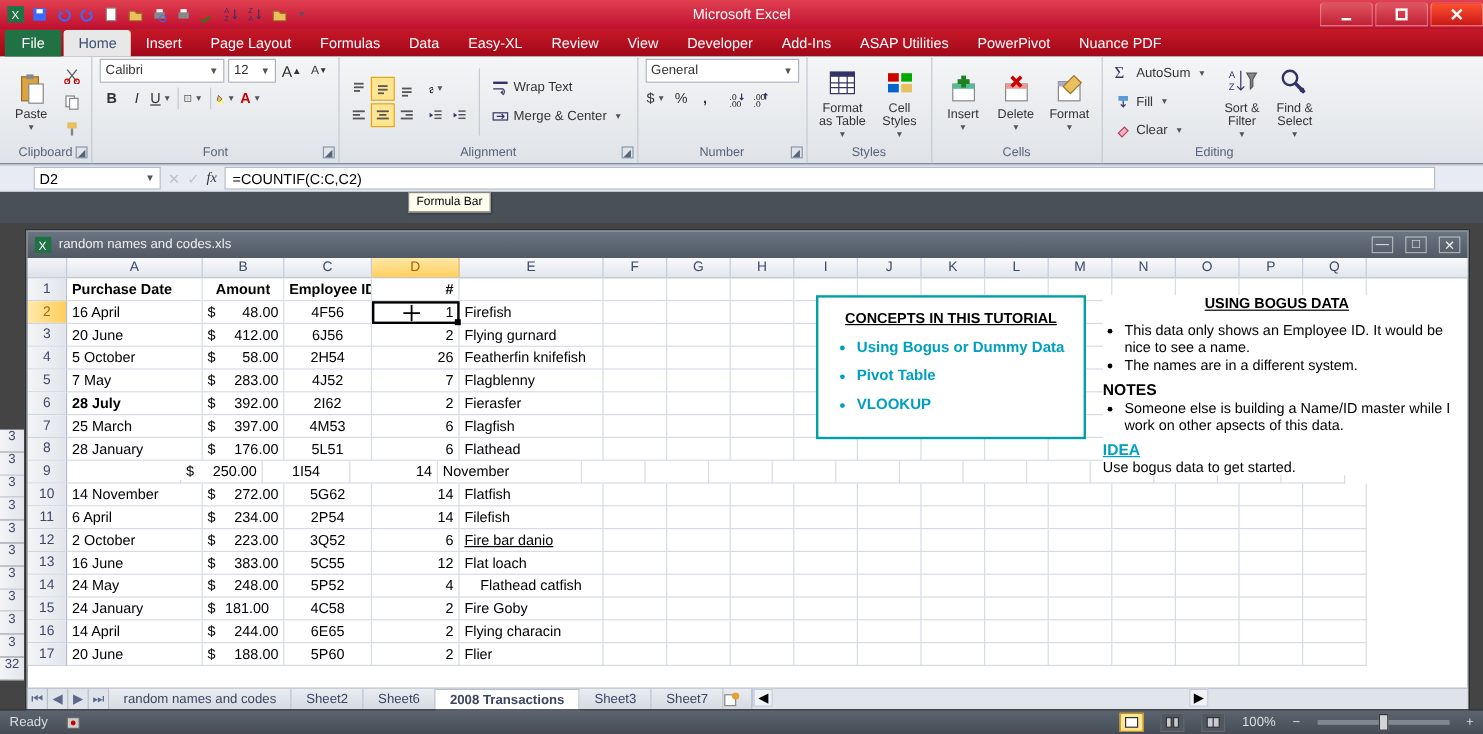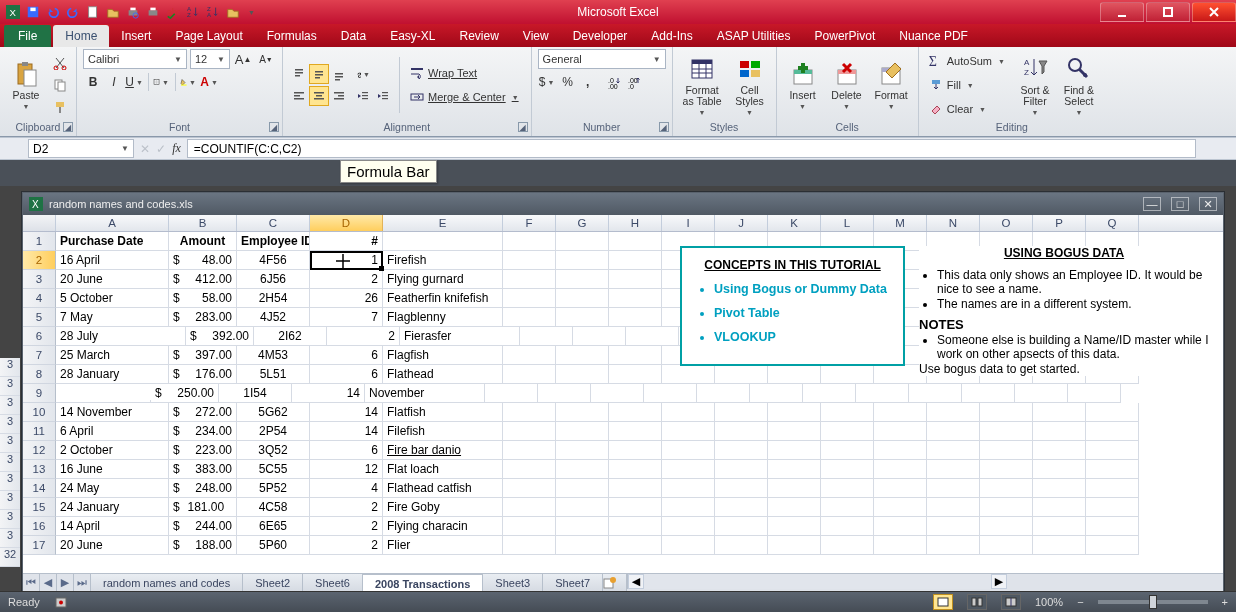--- a/index.html
+++ b/index.html
@@ -394,7 +394,7 @@
         </div>
       </div>
       <div style="width:1px; height:56px; background:#c2cad4; margin:0 2px;"></div>
-      <div class="btn-cols" style="min-width:112px;text-decoration:underline;">
+      <div class="btn-cols" style="min-width:112px;">
         <div class="small-btn">
             <span class="icon">
               <svg viewBox="0 0 14 14">

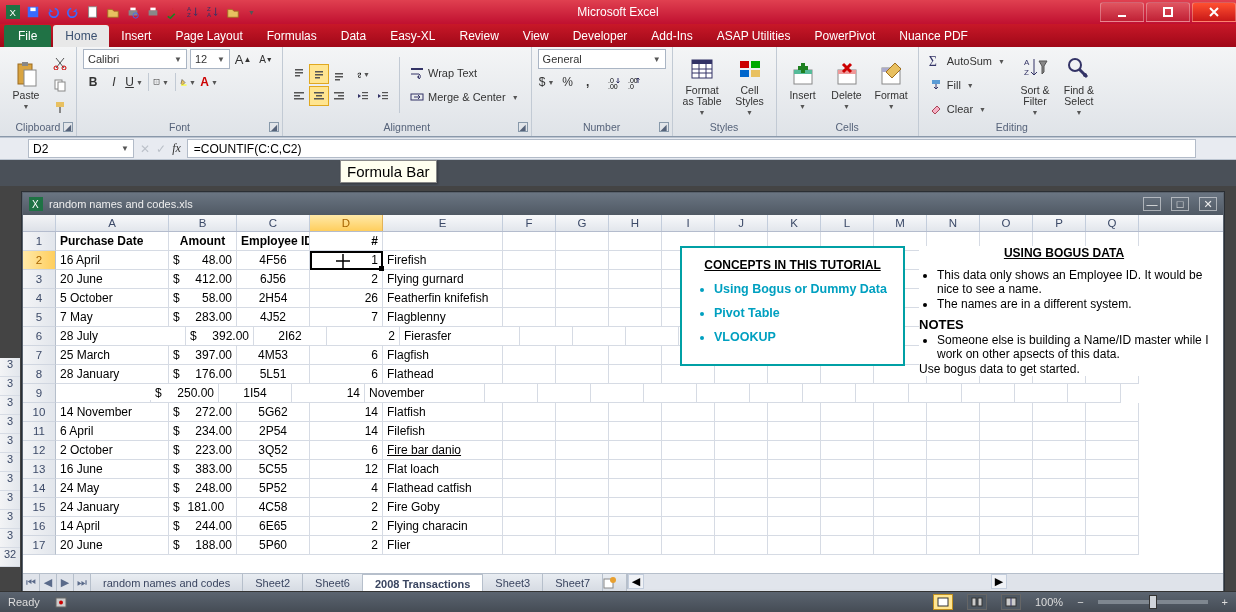--- a/index.html
+++ b/index.html
@@ -46,7 +46,7 @@
 .fx-controls { display: flex; align-items: center; padding: 0 6px; gap: 6px; color: #7a838e; }
 .fx-controls .fx { font-style: italic; font-family: Georgia, serif; color: #333;}
 .formula-input { flex: 1; background: #fff; border: 1px solid #b2bbc8; margin: 1px 40px 1px 0; padding: 0 6px; display: flex; align-items: center; }
-.fbar-tip { position: absolute; top: 22px; left: 340px; background: #fffff0; border: 1px solid #888; padding: 2px 6px; font-size: 15px; z-index: 20; box-shadow: 1px 1px 2px rgba(0,0,0,.3);}
+.fbar-tip { position: absolute; top: 22px; left: 340px; background: #fffff0; border: 1px solid #888; padding: 2px 6px; font-size: 10px; z-index: 20; box-shadow: 1px 1px 2px rgba(0,0,0,.3);}
 .spacer1 { height: 26px; background: #4a5058;}
 
 

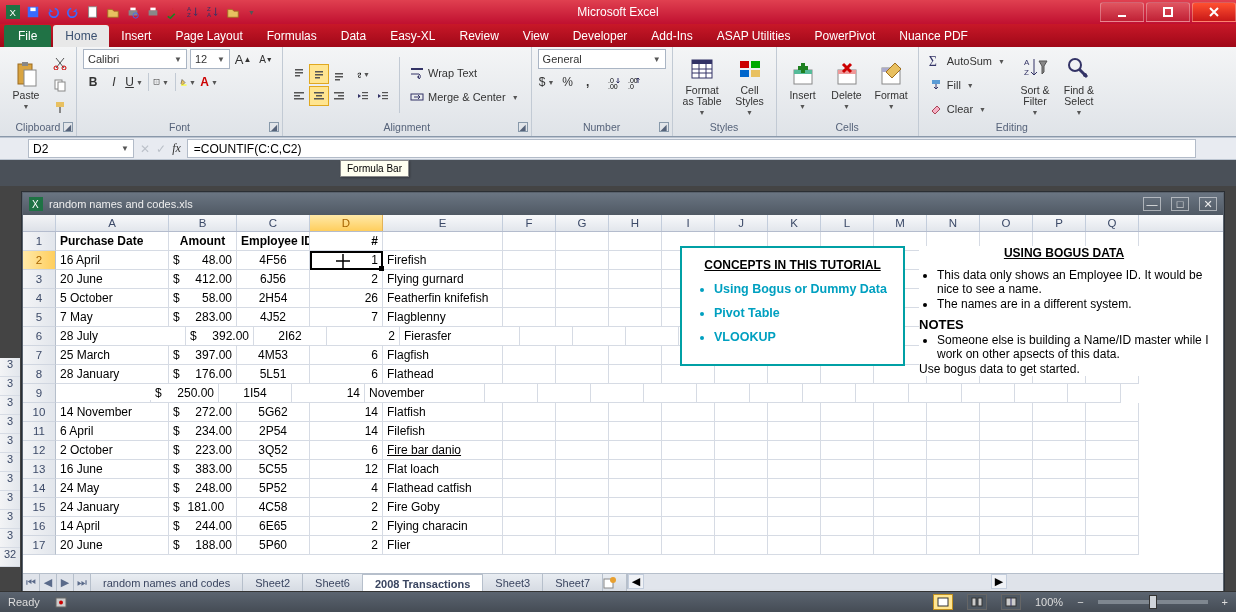--- a/index.html
+++ b/index.html
@@ -754,7 +754,7 @@
         </div>
         <div class="row">
           <div class="rh">6</div>
-          <div class="cell " style="width: 130px;">28 July</div>
+          <div class="cell " style="width: 113px; font-weight: bold;">28 July</div>
           <div class="cell num cur" style="width: 68px;">392.00</div>
           <div class="cell ctr" style="width: 73px;">2I62</div>
           <div class="cell num" style="width: 73px;">2</div>

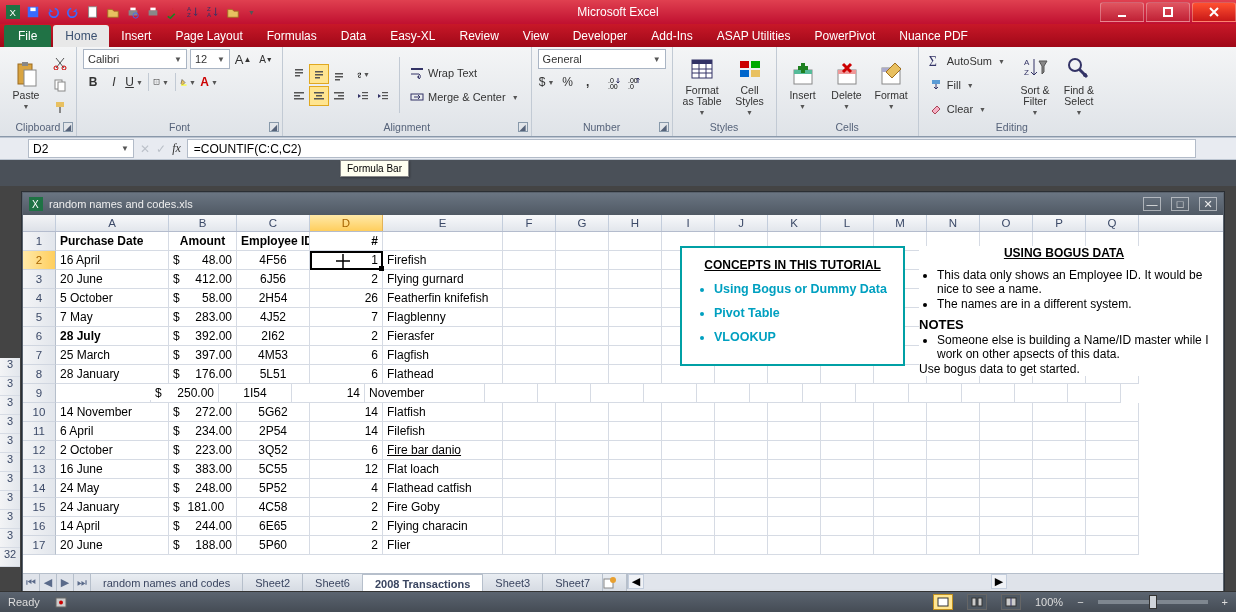--- a/index.html
+++ b/index.html
@@ -1017,6 +1017,7 @@
         <ul>
           <li>Someone  else is building  a Name/ID master while  I work on other apsects of this data.</li>
         </ul>
+        <div class="sec-h idea">IDEA</div>
         <div>Use bogus data to get started.</div>
       </div>
     </div>

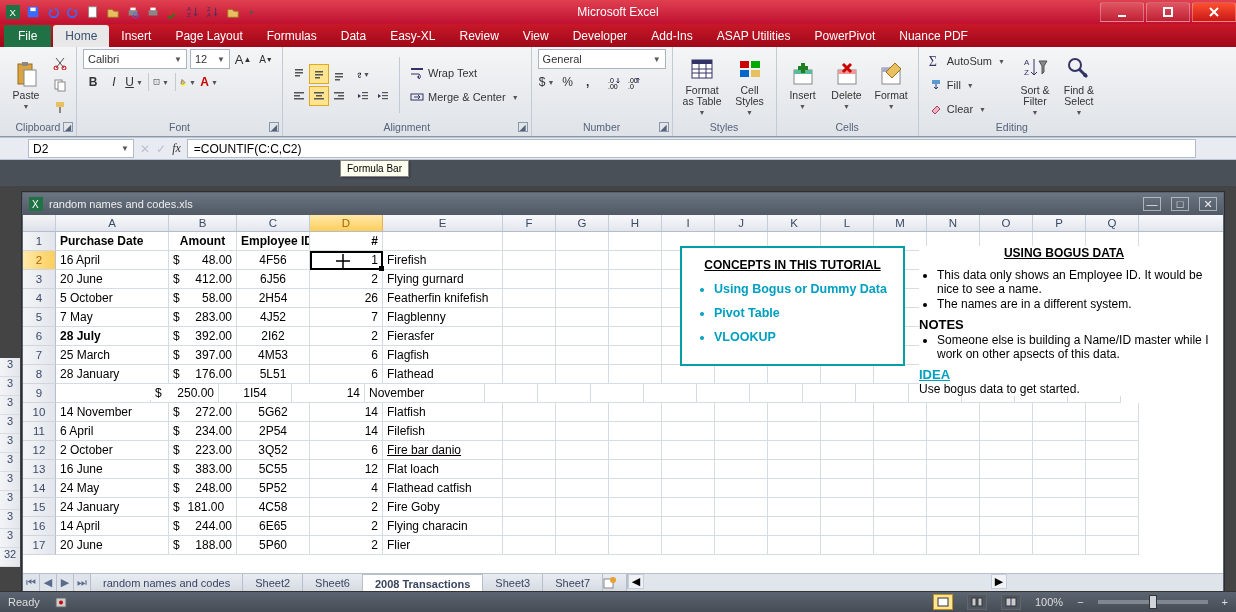--- a/index.html
+++ b/index.html
@@ -918,7 +918,7 @@
           <div class="cell num cur" style="width: 68px;">248.00</div>
           <div class="cell ctr" style="width: 73px;">5P52</div>
           <div class="cell num" style="width: 73px;">4</div>
-          <div class="cell " style="width: 120px;">Flathead catfish</div>
+          <div class="cell " style="width: 120px; text-align: center;">Flathead catfish</div>
           <div class="cell " style="width: 53px;"></div>
           <div class="cell " style="width: 53px;"></div>
           <div class="cell " style="width: 53px;"></div>

